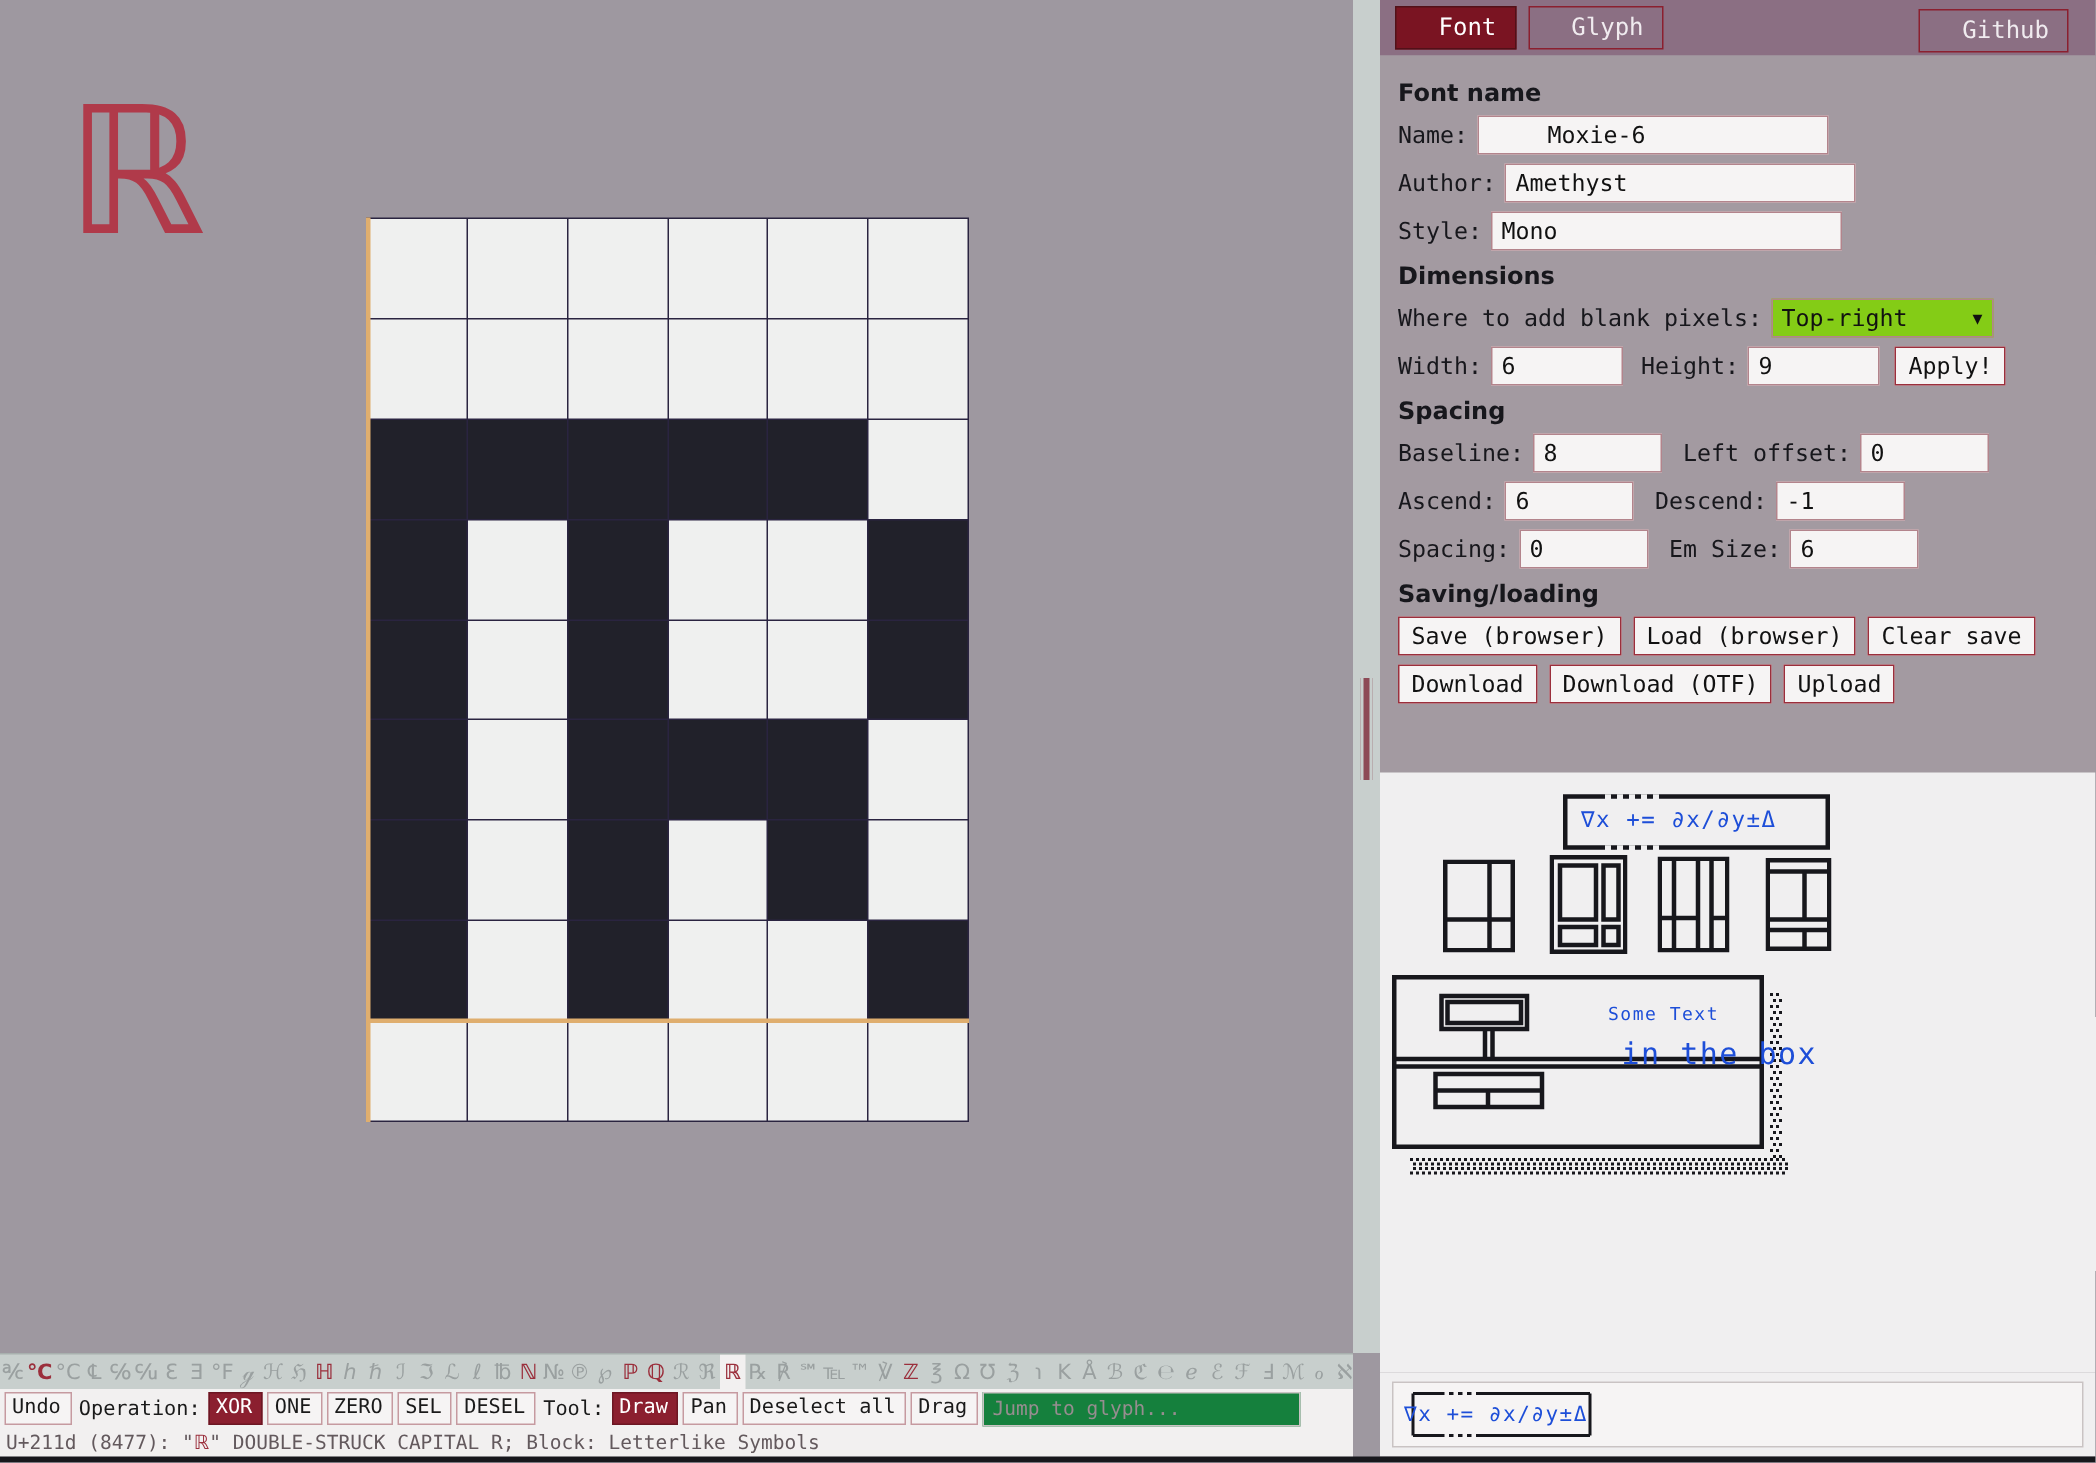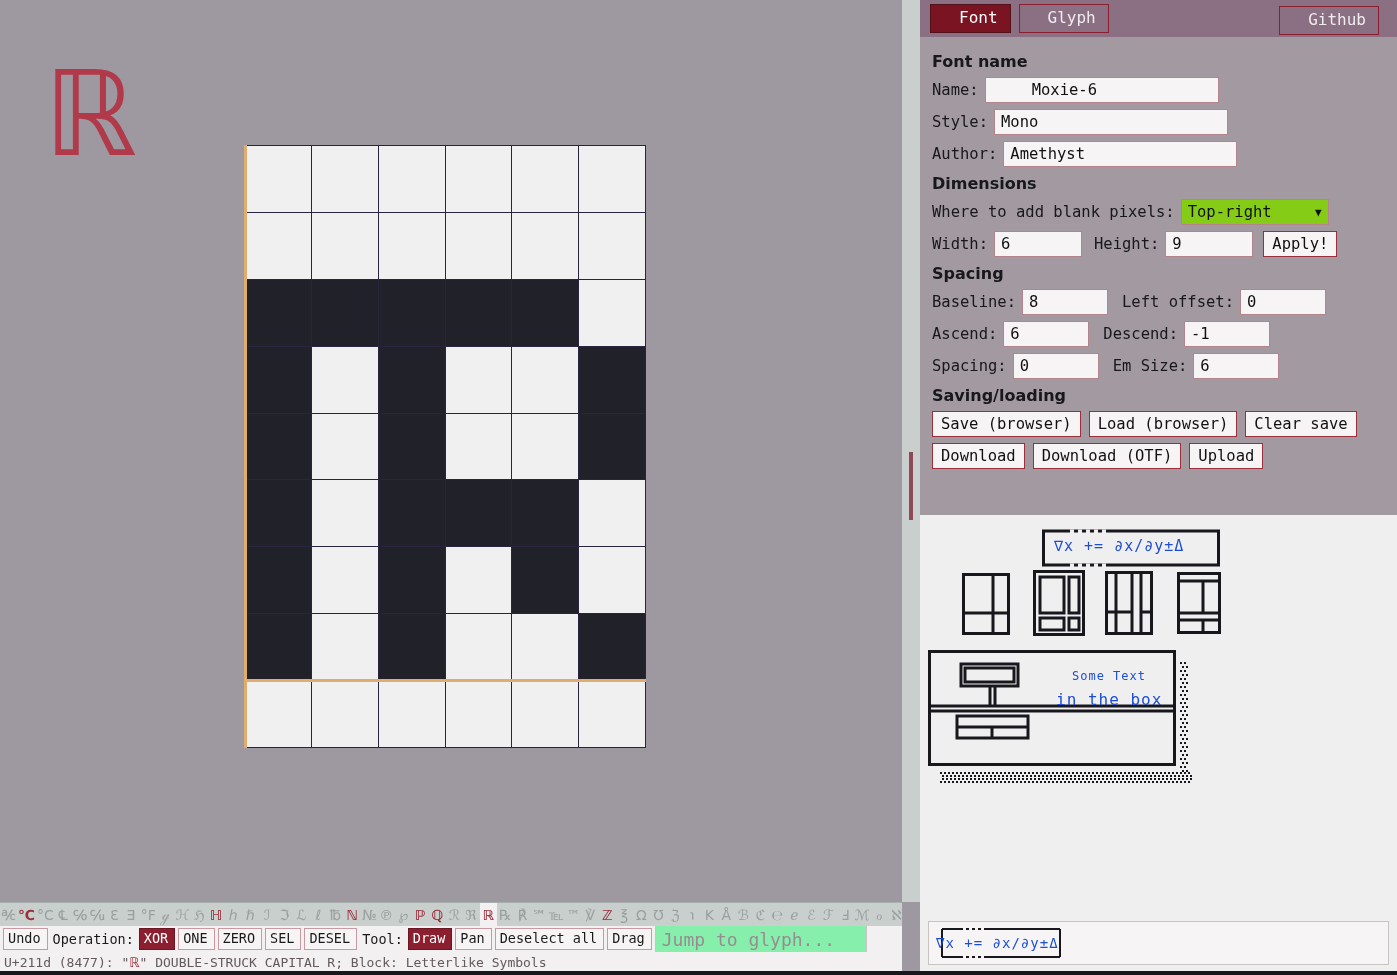--- a/index.html
+++ b/index.html
@@ -384,13 +384,13 @@
       </div>
 
       <div class="frow">
+        <span class="flabel">Author:</span>
+        <input class="finput" style="width: 234px;" type="text" value="Amethyst">
+      </div>
+
+      <div class="frow">
         <span class="flabel">Style:</span>
         <input class="finput" style="width: 234px;" type="text" value="Mono">
-      </div>
-
-      <div class="frow">
-        <span class="flabel">Author:</span>
-        <input class="finput" style="width: 234px;" type="text" value="Amethyst">
       </div>
 
       <div class="sect-title">Dimensions</div>

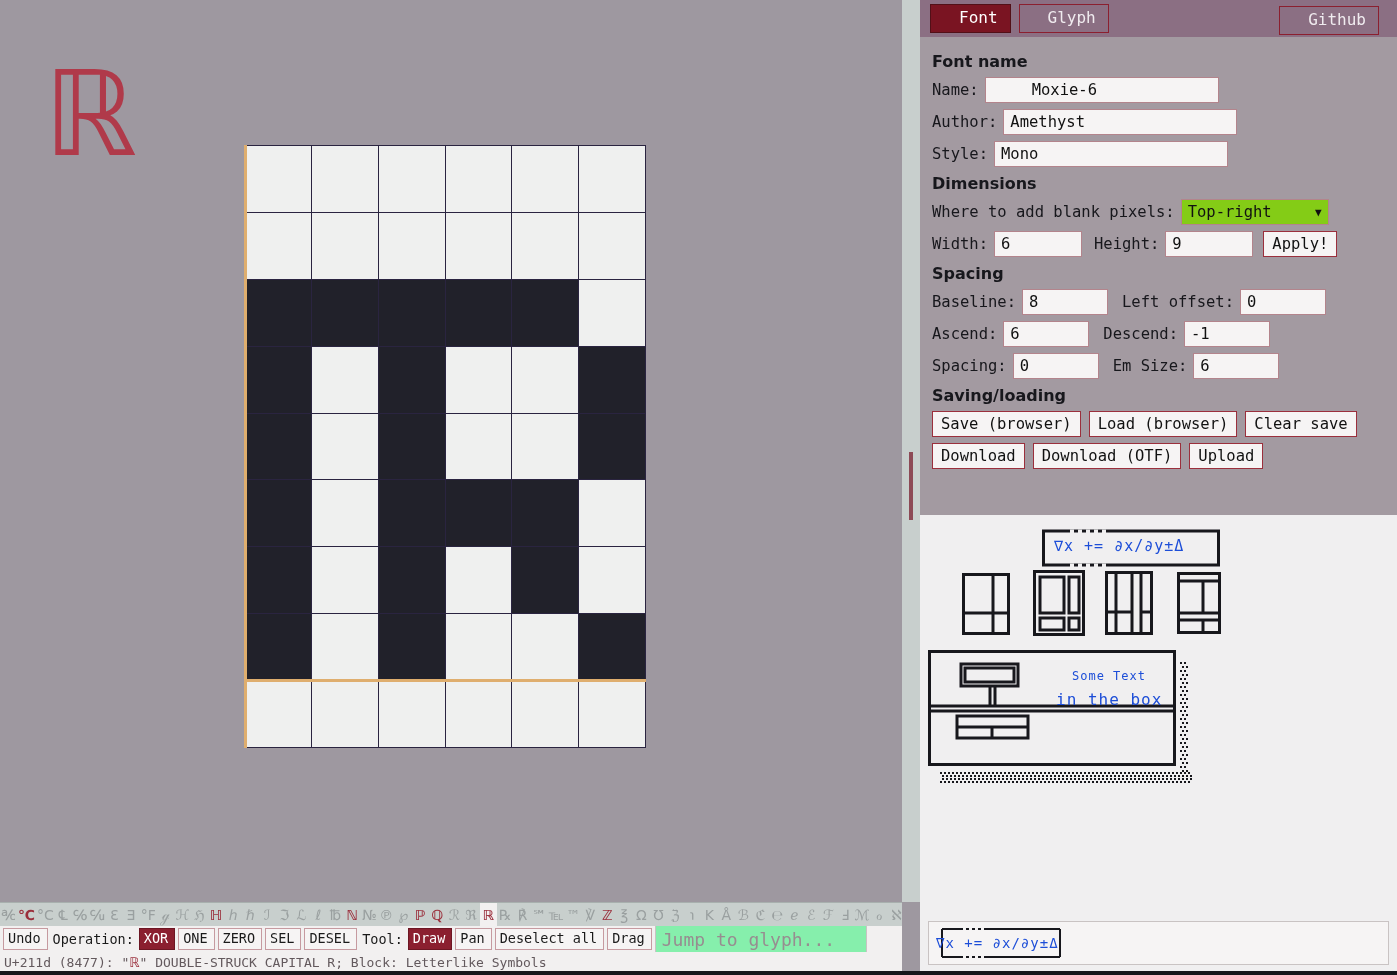--- a/index.html
+++ b/index.html
@@ -836,7 +836,7 @@
             </g>
         </svg>
         <div class="pixfont" style="position:absolute;left:152px;top:154px;font-size:12px;white-space:pre;">Some Text</div>
-        <div class="pixfont" style="position:absolute;left:136px;top:175px;font-size:16px;white-space:pre;">in the box</div>
+        <div class="pixfont" style="position:absolute;left:161px;top:175px;font-size:20px;white-space:pre;">in the box</div>
       </div>
     </div>
 

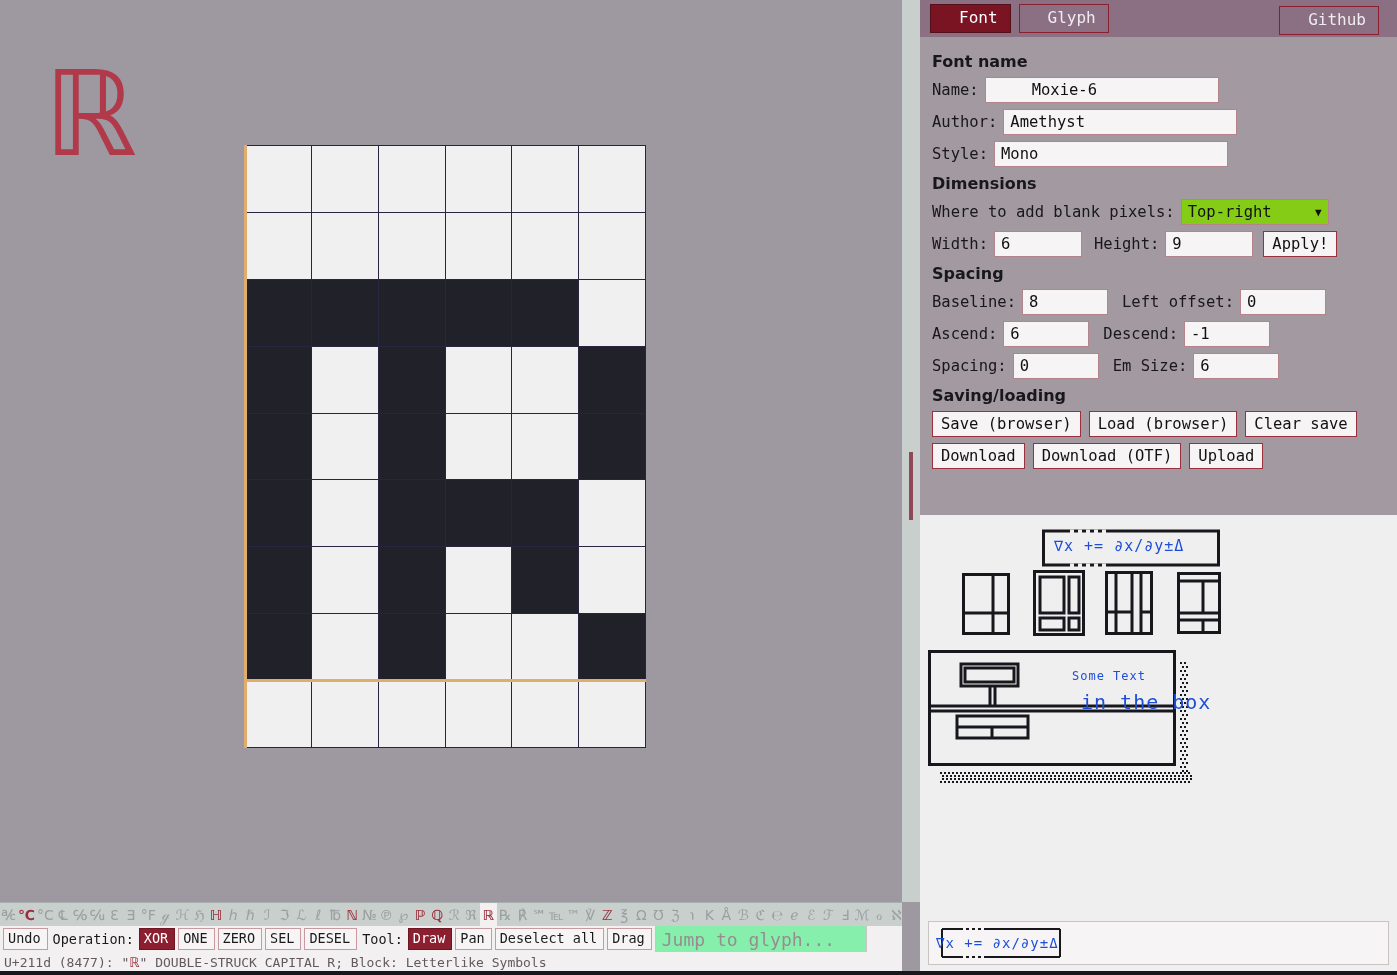--- a/index.html
+++ b/index.html
@@ -106,8 +106,8 @@
     color: #1a1a1a; white-space: nowrap; padding: 0 2px;
   }
   #jump-input {
-    font-family: "DejaVu Sans Mono", monospace; font-size: 18px;
-    border: 1px solid #c9c3c3; background: #86efac;
+    font-family: "DejaVu Sans Mono", monospace; font-size: 13px;
+    border: 1px solid #c9c3c3; background: #15803d;
     padding: 3px 6px; width: 212px; color: #111;
     outline: none;
   }

